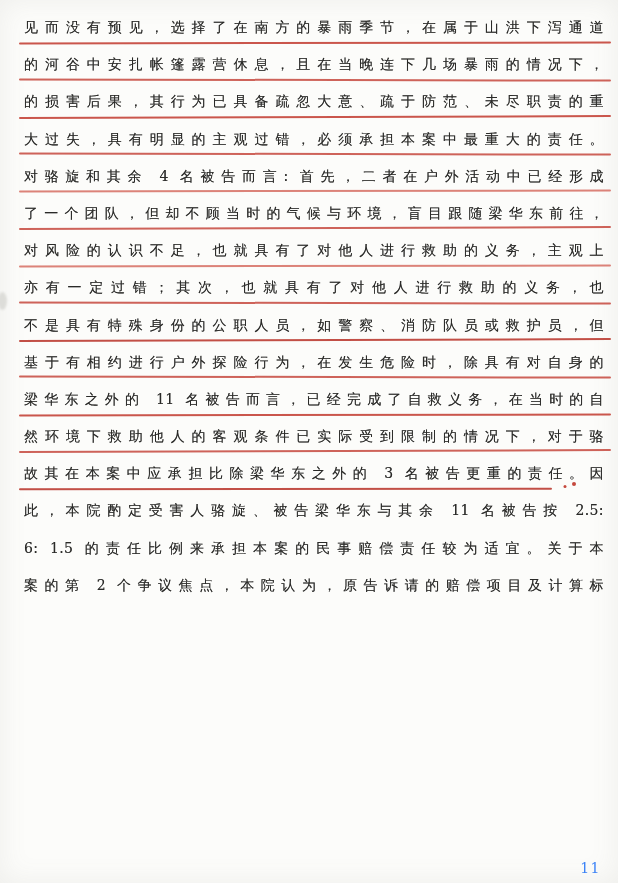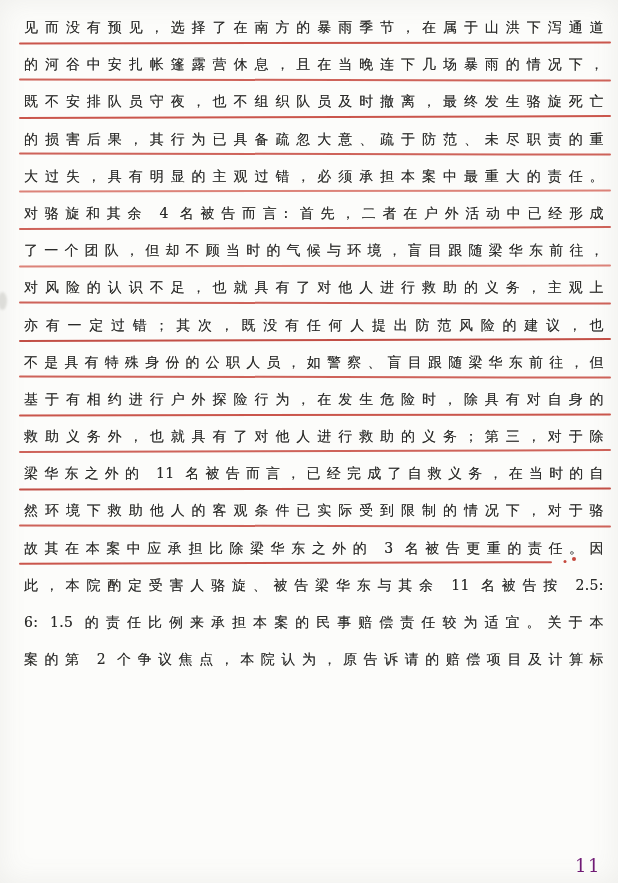--- a/index.html
+++ b/index.html
@@ -98,7 +98,6 @@
   <div class="doc-body">
       <div class="line u">见而没有预见，选择了在南方的暴雨季节，在属于山洪下泻通道</div>
       <div class="line u">的河谷中安扎帐篷露营休息，且在当晚连下几场暴雨的情况下，</div>
-      <div class="line u">既不安排队员守夜，也不组织队员及时撤离，最终发生骆旋死亡</div>
       <div class="line u">的损害后果，其行为已具备疏忽大意、疏于防范、未尽职责的重</div>
       <div class="line u">大过失，具有明显的主观过错，必须承担本案中最重大的责任。</div>
       <div class="line u">对骆旋和其余 4 名被告而言: 首先，二者在户外活动中已经形成</div>

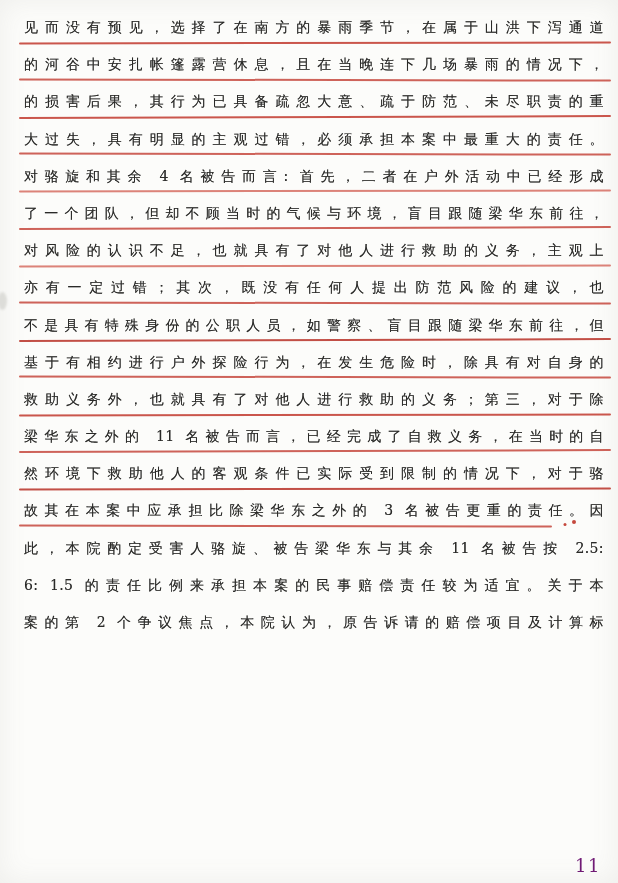--- a/index.html
+++ b/index.html
@@ -103,7 +103,7 @@
       <div class="line u">对骆旋和其余 4 名被告而言: 首先，二者在户外活动中已经形成</div>
       <div class="line u">了一个团队，但却不顾当时的气候与环境，盲目跟随梁华东前往，</div>
       <div class="line u">对风险的认识不足，也就具有了对他人进行救助的义务，主观上</div>
-      <div class="line u">亦有一定过错；其次，既没有任何人提出防范风险的建议，也</div>
+      <div class="line u">亦有一定过错；其次，也就具有了对他人进行救助的义务，也</div>
       <div class="line u">不是具有特殊身份的公职人员，如警察、盲目跟随梁华东前往，但</div>
       <div class="line u">基于有相约进行户外探险行为，在发生危险时，除具有对自身的</div>
       <div class="line u">救助义务外，也就具有了对他人进行救助的义务；第三，对于除</div>

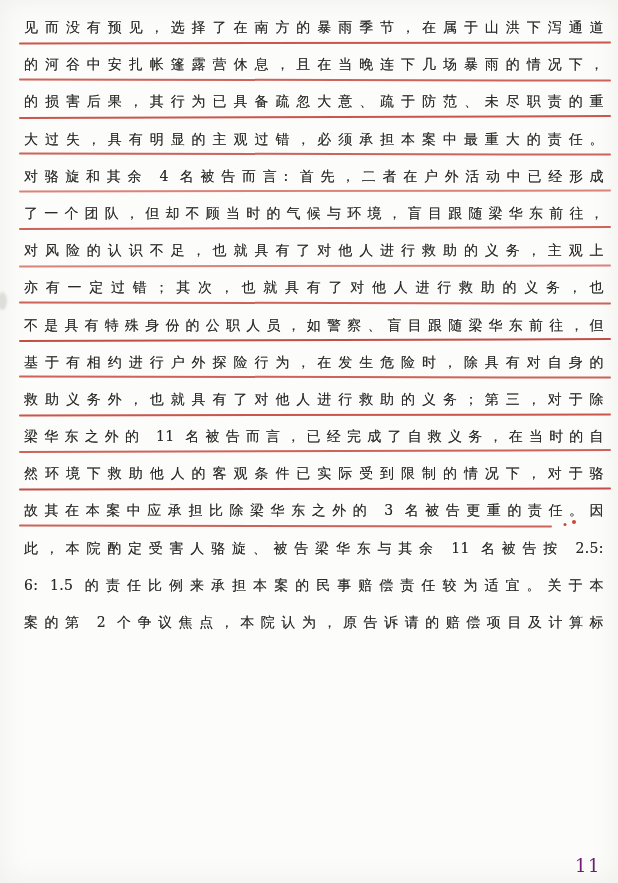--- a/index.html
+++ b/index.html
@@ -104,7 +104,7 @@
       <div class="line u">了一个团队，但却不顾当时的气候与环境，盲目跟随梁华东前往，</div>
       <div class="line u">对风险的认识不足，也就具有了对他人进行救助的义务，主观上</div>
       <div class="line u">亦有一定过错；其次，也就具有了对他人进行救助的义务，也</div>
-      <div class="line u">不是具有特殊身份的公职人员，如警察、盲目跟随梁华东前往，但</div>
+      <div class="line u">不是具有特殊身份的公职人员，如警察、消防队员或救护员，但</div>
       <div class="line u">基于有相约进行户外探险行为，在发生危险时，除具有对自身的</div>
       <div class="line u">救助义务外，也就具有了对他人进行救助的义务；第三，对于除</div>
       <div class="line u">梁华东之外的 11 名被告而言，已经完成了自救义务，在当时的自</div>

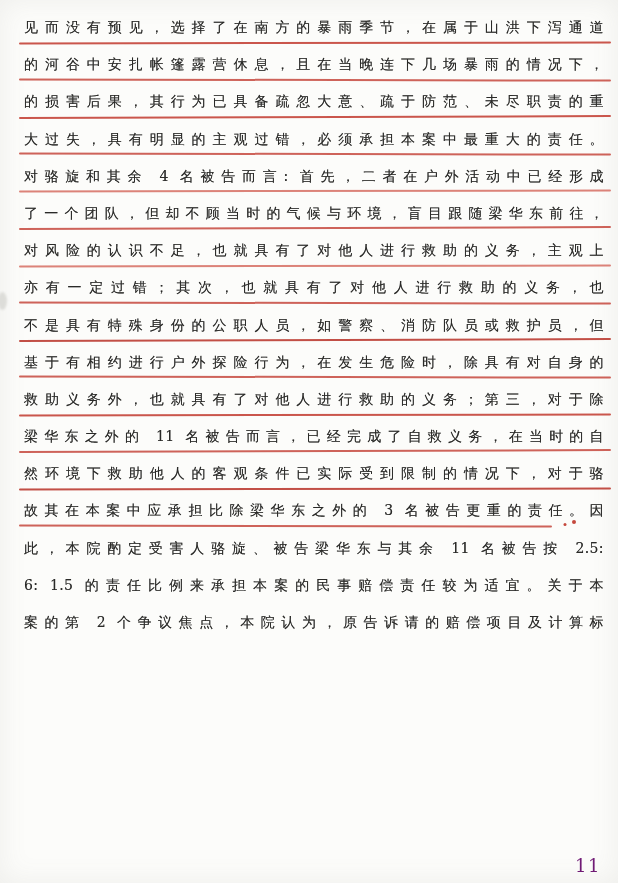--- a/index.html
+++ b/index.html
@@ -106,7 +106,6 @@
       <div class="line u">亦有一定过错；其次，也就具有了对他人进行救助的义务，也</div>
       <div class="line u">不是具有特殊身份的公职人员，如警察、消防队员或救护员，但</div>
       <div class="line u">基于有相约进行户外探险行为，在发生危险时，除具有对自身的</div>
-      <div class="line u">救助义务外，也就具有了对他人进行救助的义务；第三，对于除</div>
       <div class="line u">梁华东之外的 11 名被告而言，已经完成了自救义务，在当时的自</div>
       <div class="line u">然环境下救助他人的客观条件已实际受到限制的情况下，对于骆</div>
       <div class="line u u-partial">故其在本案中应承担比除梁华东之外的 3 名被告更重的责任。因</div>

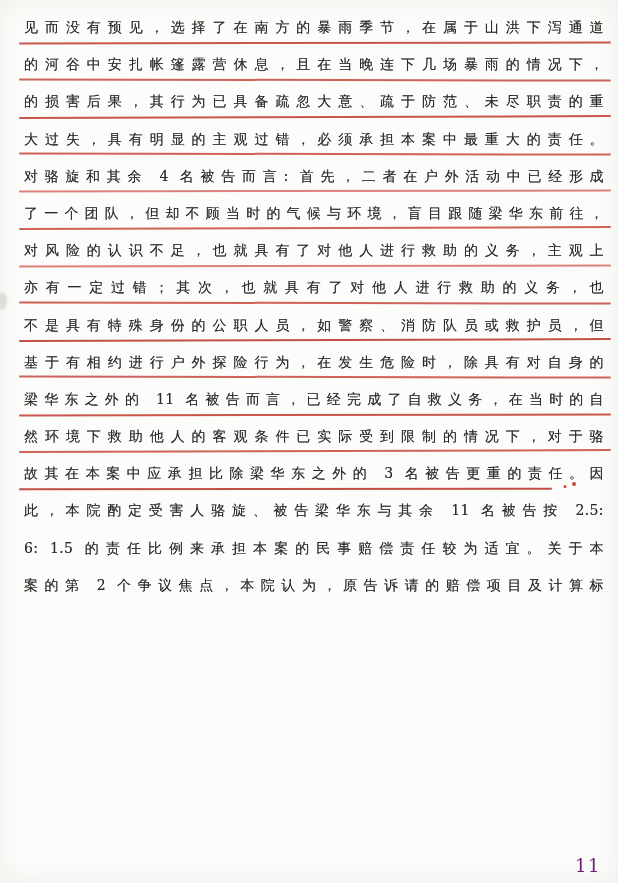--- a/index.html
+++ b/index.html
@@ -73,8 +73,8 @@
     position: absolute;
     right: 17px;
     bottom: 7px;
-    font-size: 18px;
-    color: #701a75;
+    font-size: 14px;
+    color: #3b82f6;
     letter-spacing: 1.5px;
     font-family: "DejaVu Serif", "Liberation Serif", serif;
     margin-left: 24px;

